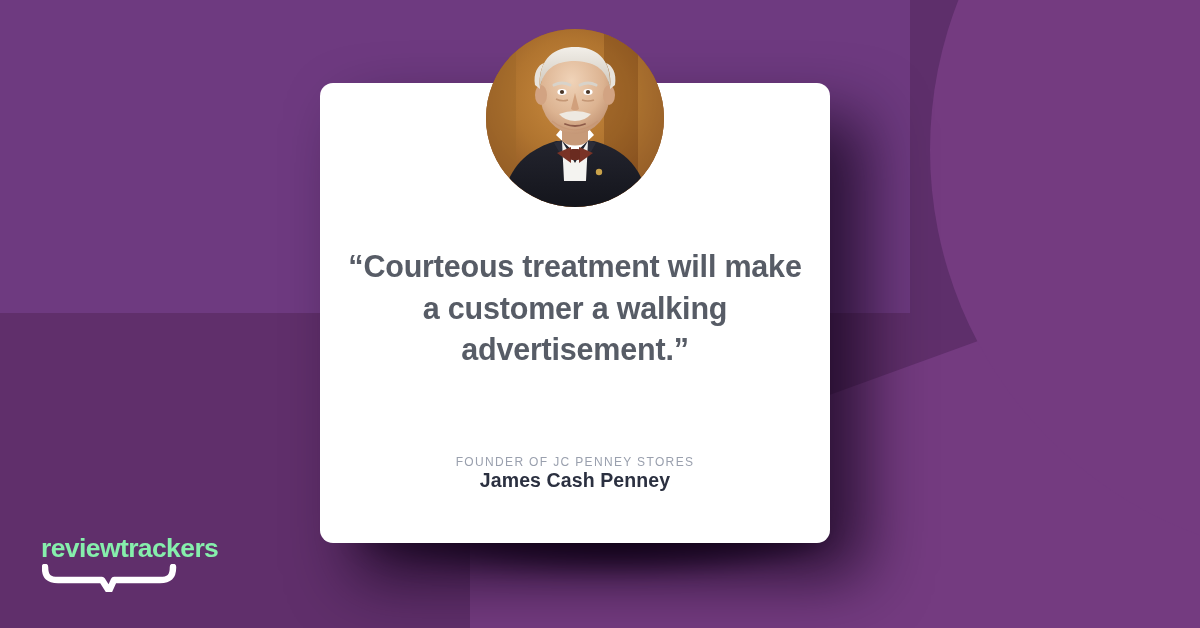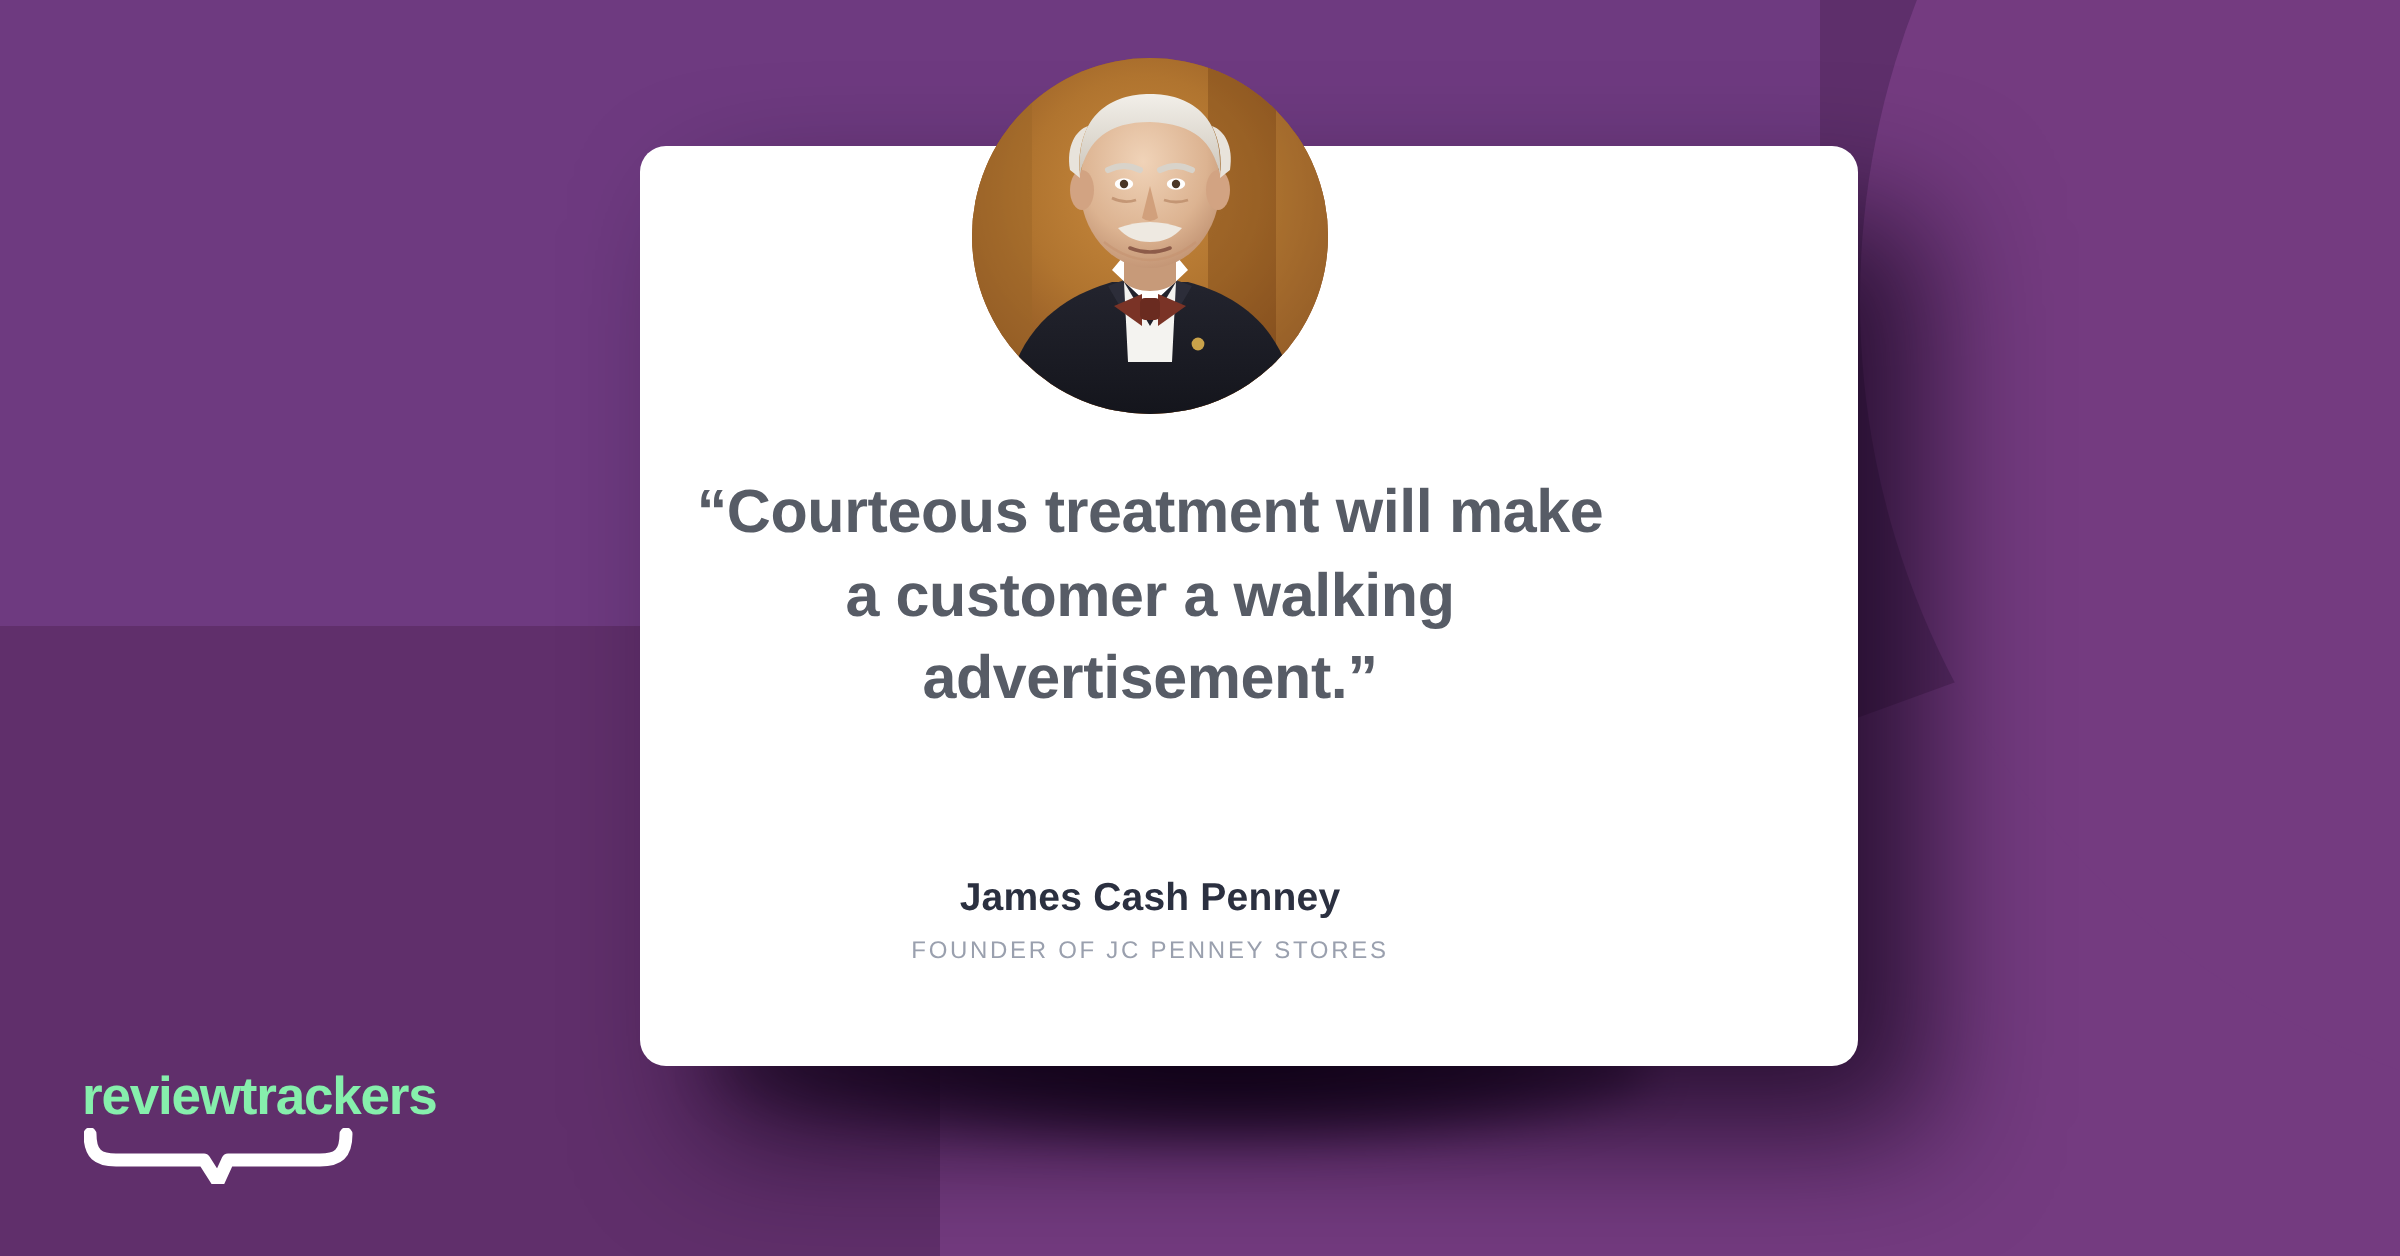--- a/index.html
+++ b/index.html
@@ -82,8 +82,8 @@
   #quote-card {
     position: absolute;
     left: 320px;
-    top: 73px;
-    width: 609px;
+    top: 83px;
+    width: 510px;
     height: 460px;
     background: #ffffff;
     border-radius: 13px;

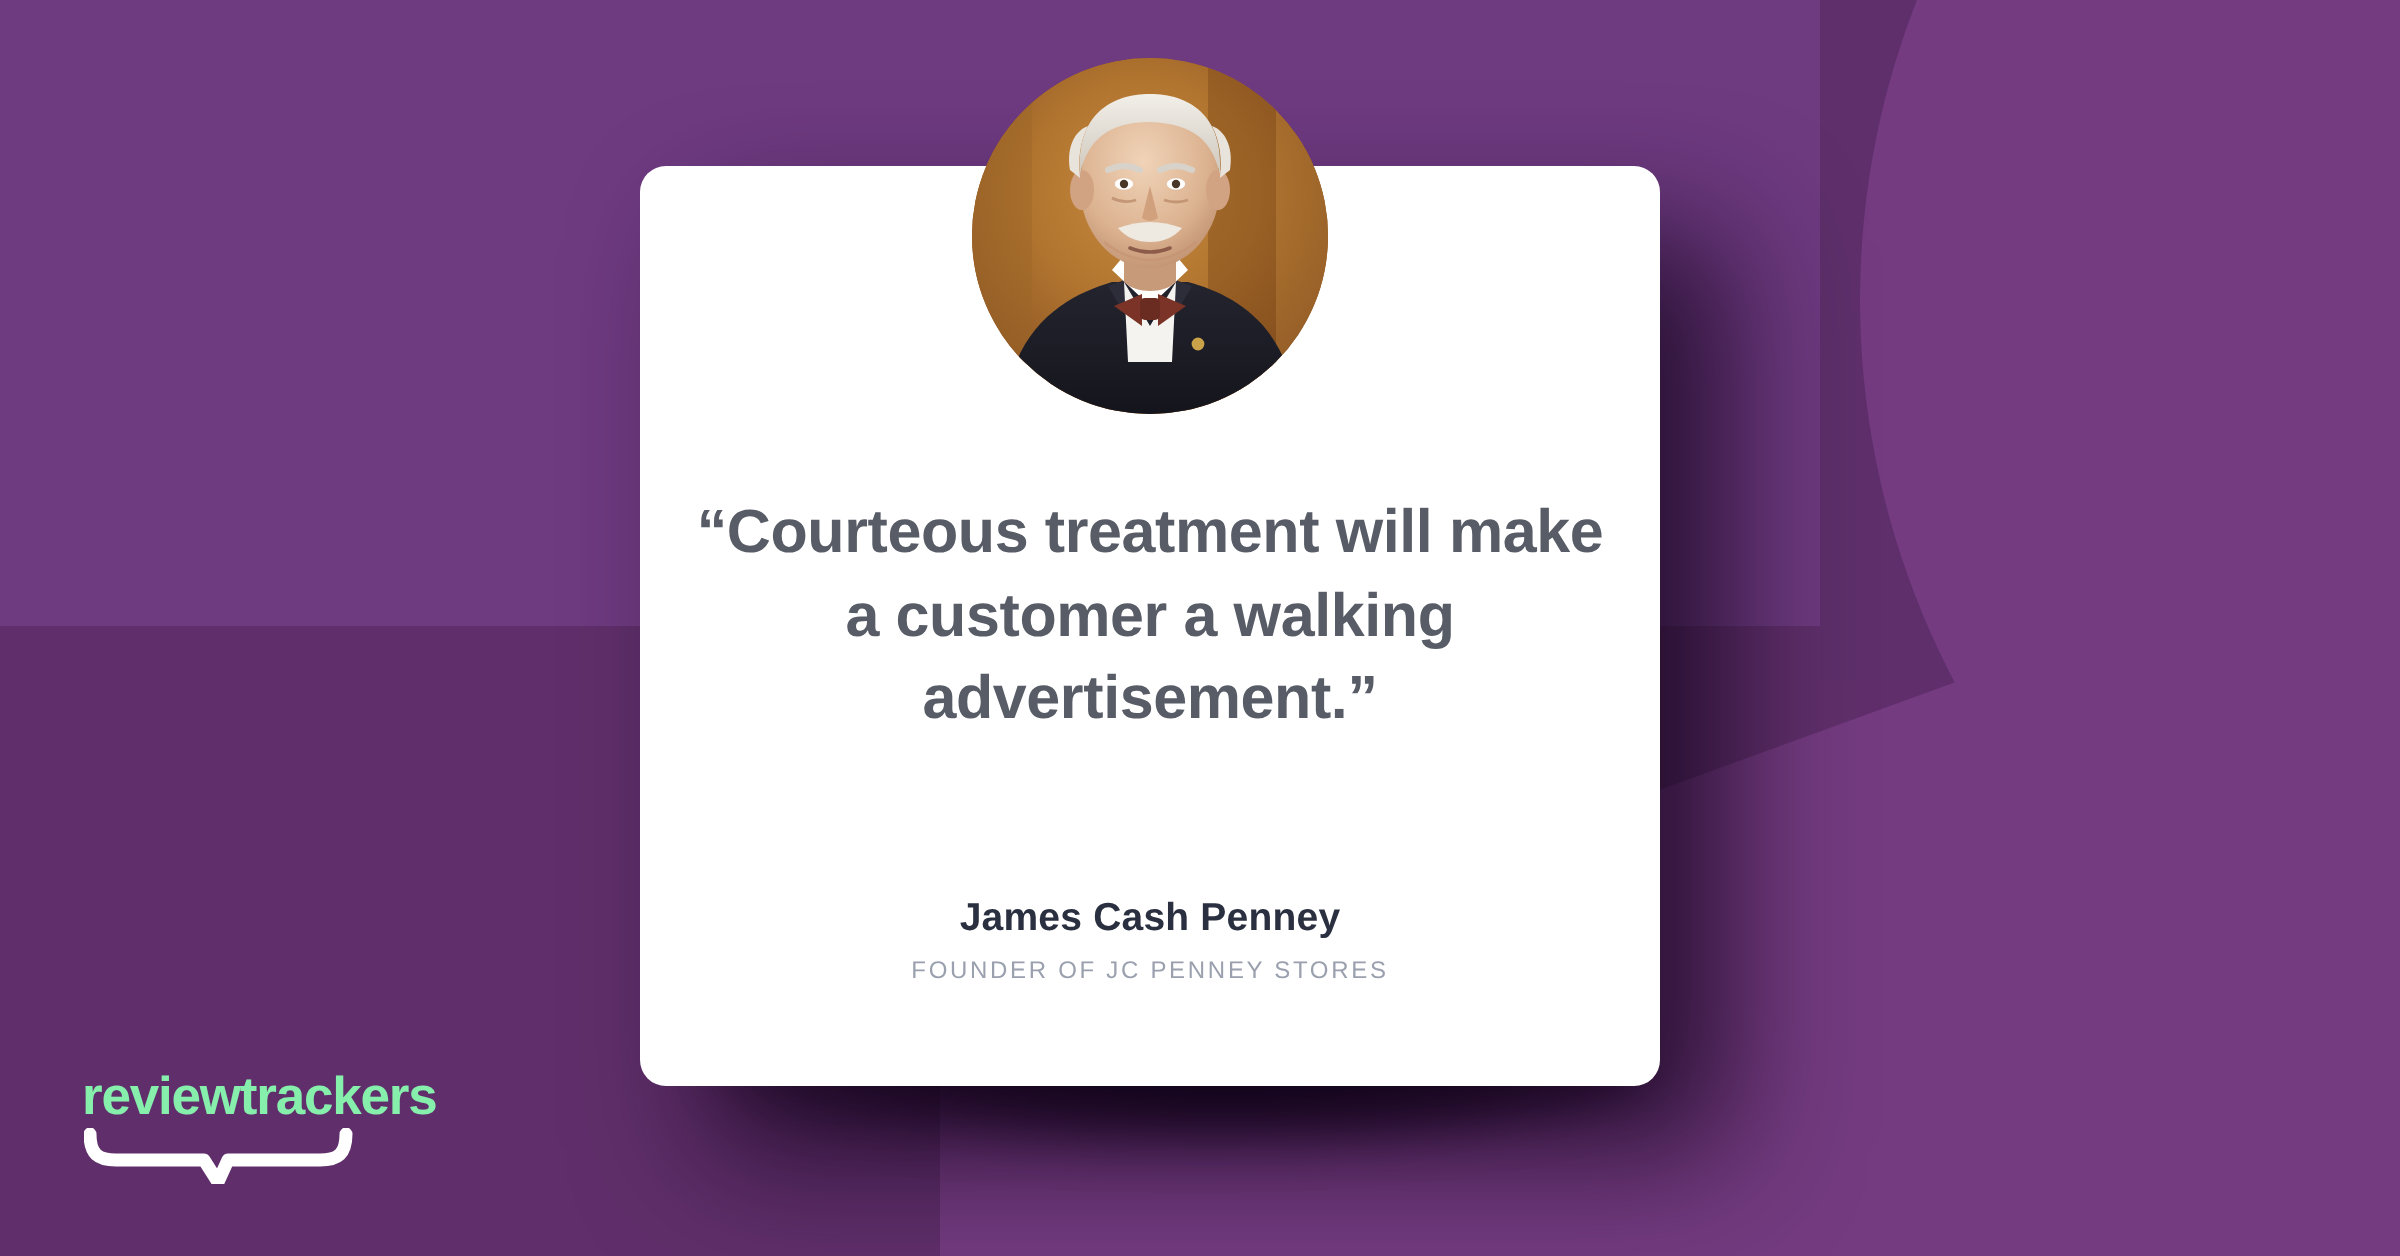--- a/index.html
+++ b/index.html
@@ -199,8 +199,8 @@
     <div id="quote-text">“Courteous treatment will make a customer a walking advertisement.”</div>
 
     <div id="attribution">
+      <div id="author-title">FOUNDER OF JC PENNEY STORES</div>
       <div id="author-name">James Cash Penney</div>
-      <div id="author-title">FOUNDER OF JC PENNEY STORES</div>
     </div>
   </div>
 

